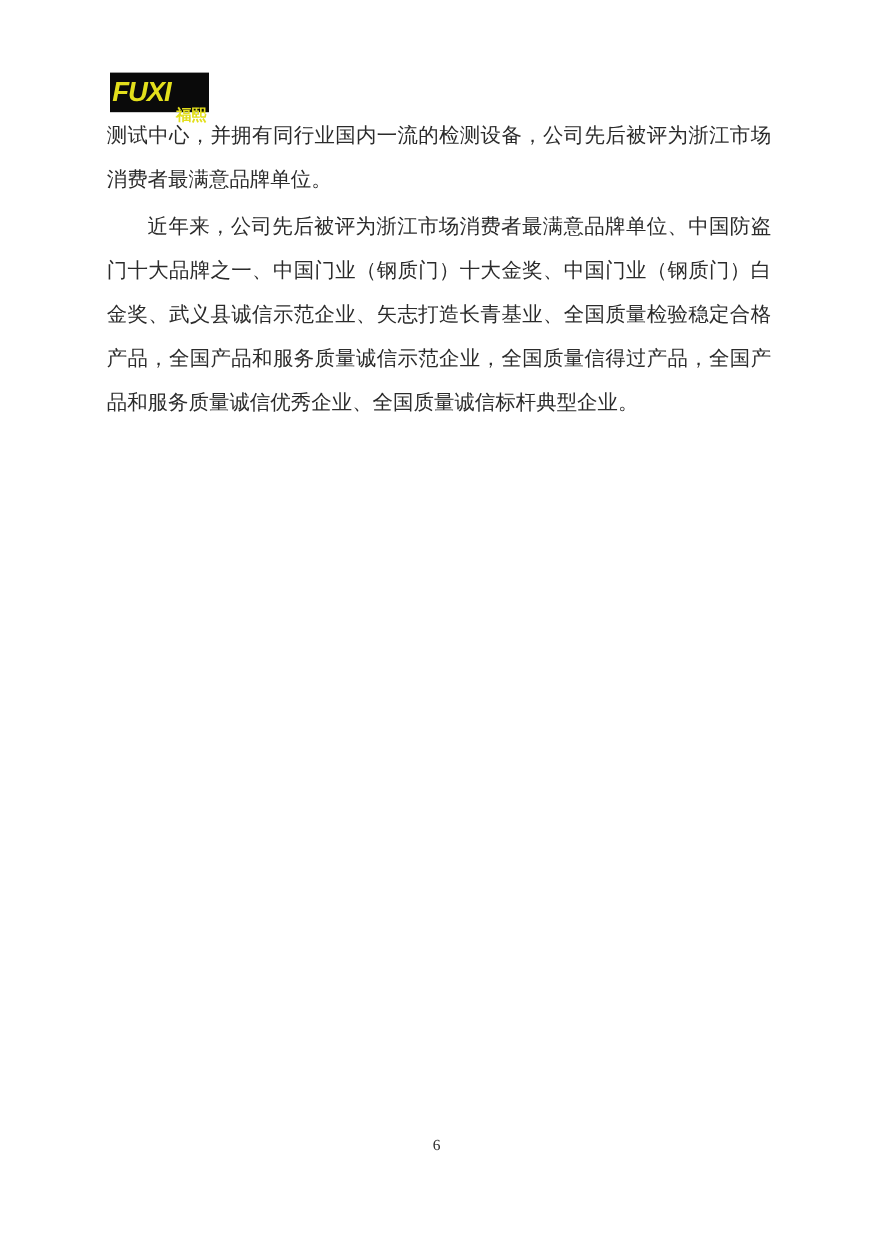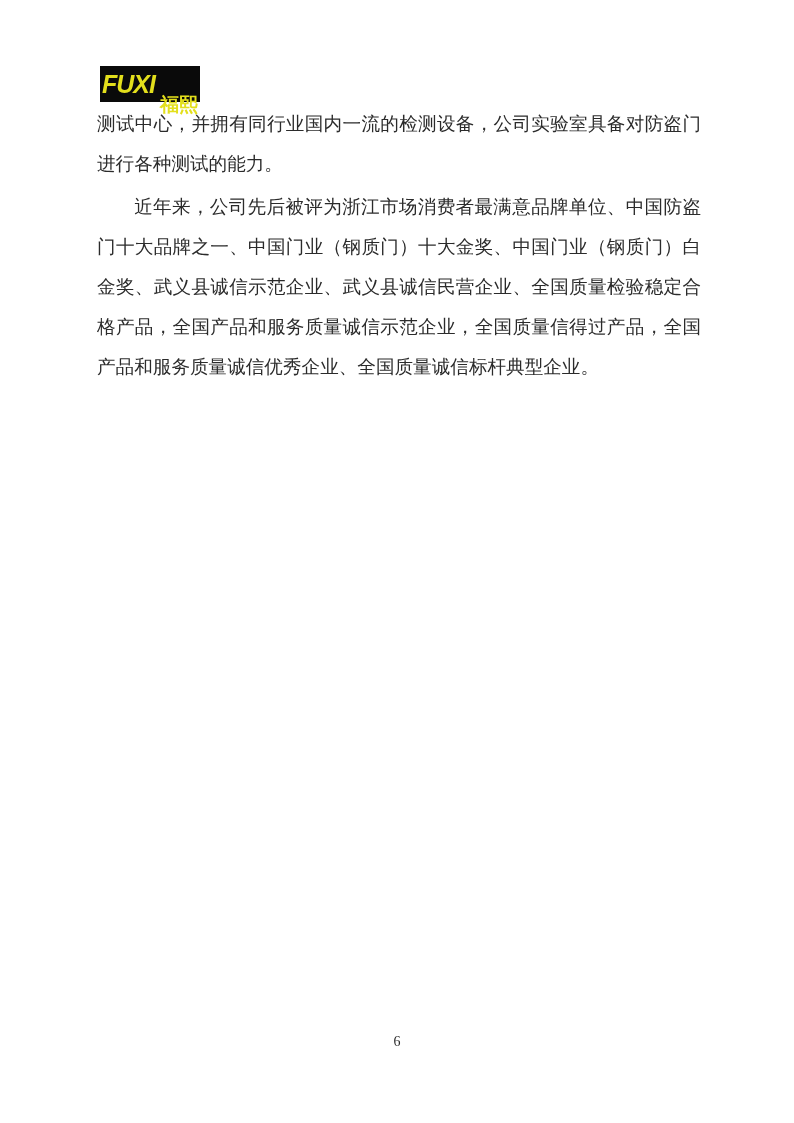--- a/index.html
+++ b/index.html
@@ -38,7 +38,7 @@
   .logo-cjk {
     font-family: "Liberation Sans", sans-serif;
     font-weight: bold;
-    font-size: 19px;
+    font-size: 14px;
     margin-left: 5px;
     line-height: 1;
     margin-top: 40px;

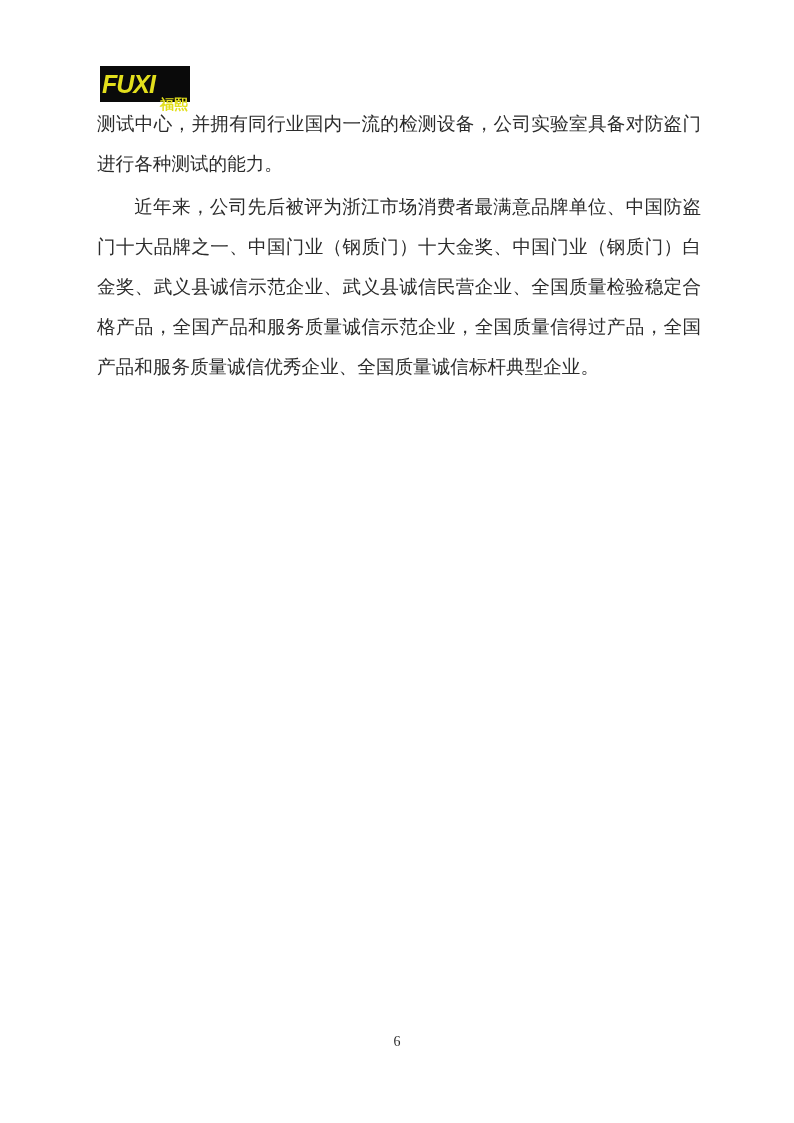--- a/index.html
+++ b/index.html
@@ -81,7 +81,7 @@
   </div>
 
   <div class="content">
-    <p>测试中心，并拥有同行业国内一流的检测设备，公司实验室具备对防盗门进行各种测试的能力。</p>
+    <p>测试中心，并拥有同行业国内一流的检测设备，公司先后被评为浙江市场消费者最满意品牌单位。</p>
     <p class="indent">近年来，公司先后被评为浙江市场消费者最满意品牌单位、中国防盗门十大品牌之一、中国门业（钢质门）十大金奖、中国门业（钢质门）白金奖、武义县诚信示范企业、武义县诚信民营企业、全国质量检验稳定合格产品，全国产品和服务质量诚信示范企业，全国质量信得过产品，全国产品和服务质量诚信优秀企业、全国质量诚信标杆典型企业。</p>
   </div>
 

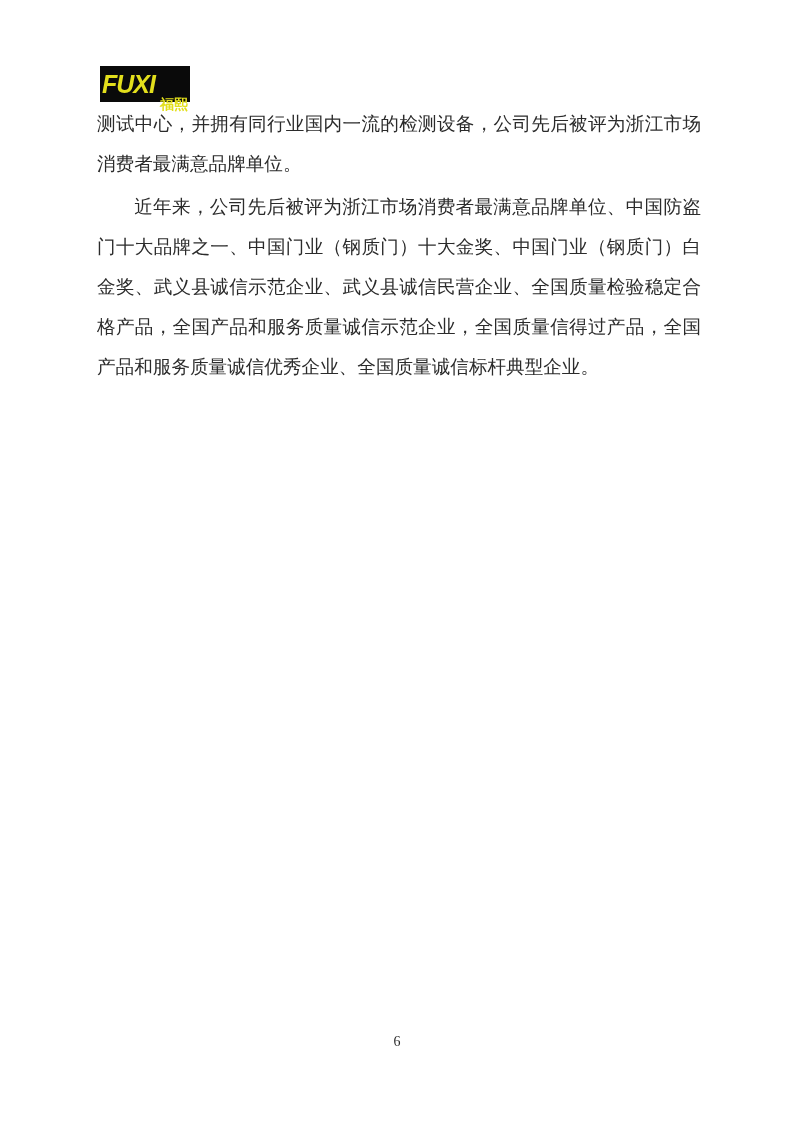--- a/index.html
+++ b/index.html
@@ -82,7 +82,7 @@
 
   <div class="content">
     <p>测试中心，并拥有同行业国内一流的检测设备，公司先后被评为浙江市场消费者最满意品牌单位。</p>
-    <p class="indent">近年来，公司先后被评为浙江市场消费者最满意品牌单位、中国防盗门十大品牌之一、中国门业（钢质门）十大金奖、中国门业（钢质门）白金奖、武义县诚信示范企业、武义县诚信民营企业、全国质量检验稳定合格产品，全国产品和服务质量诚信示范企业，全国质量信得过产品，全国产品和服务质量诚信优秀企业、全国质量诚信标杆典型企业。</p>
+    <p class="indent">近年来，公司先后被评为浙江市场消费者最满意品牌单位、中国防盗门十大品牌之一、中国门业（钢质门）十大金奖、中国门业（钢质门）白金奖、武义县诚信示范企业、矢志打造长青基业、全国质量检验稳定合格产品，全国产品和服务质量诚信示范企业，全国质量信得过产品，全国产品和服务质量诚信优秀企业、全国质量诚信标杆典型企业。</p>
   </div>
 
   <div class="page-number">6</div>

